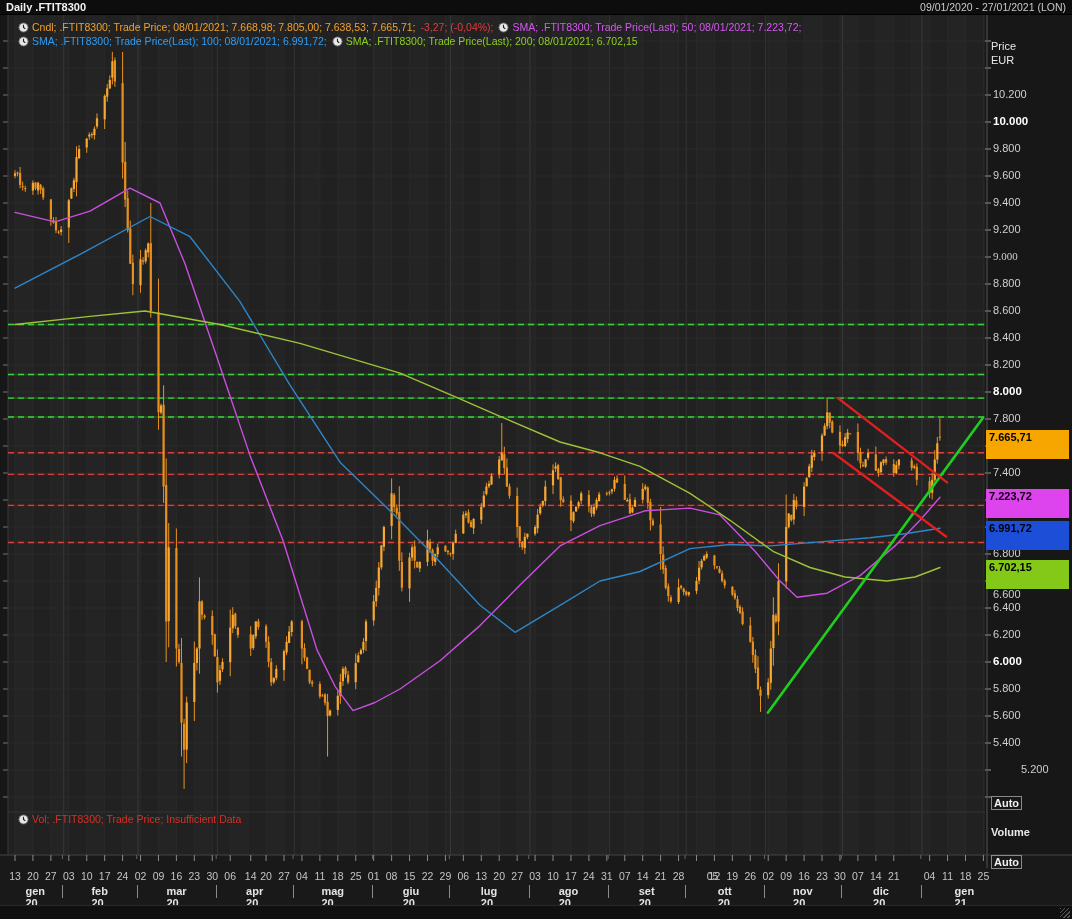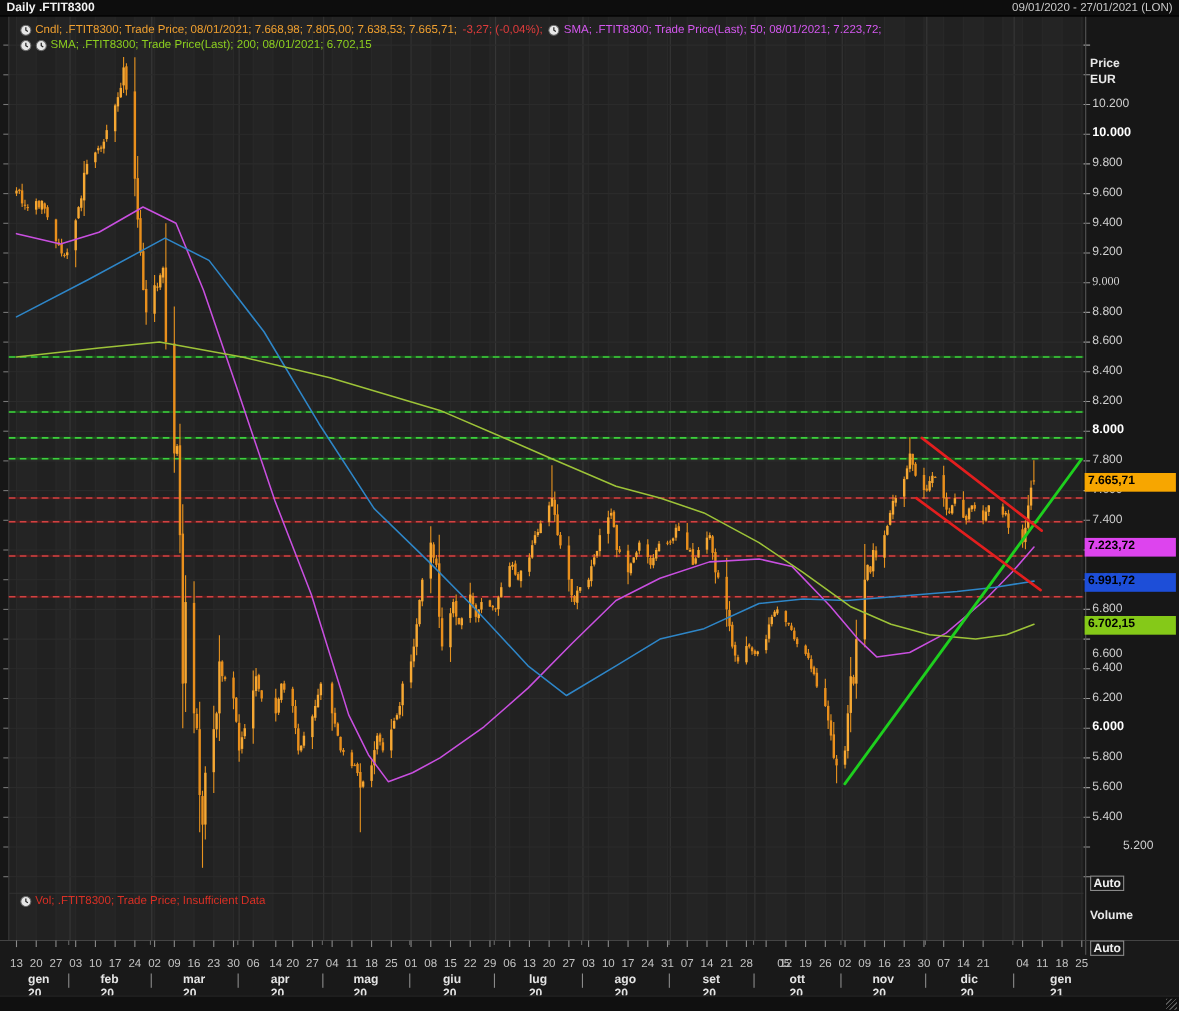--- a/index.html
+++ b/index.html
@@ -861,6 +861,7 @@
             <path d="M6 3v3l2 1.3" stroke="#222" stroke-width="1.2" fill="none"></path>
           </svg>
         </span>
+      <span class="lt sma100-t">SMA; .FTIT8300; Trade Price(Last); 100; 08/01/2021; 6.991,72;</span>
       <span class="clock">
           <svg viewBox="0 0 12 12" width="11" height="11">
             <circle cx="6" cy="6" r="5" fill="#e6e6e6" stroke="#666"></circle>

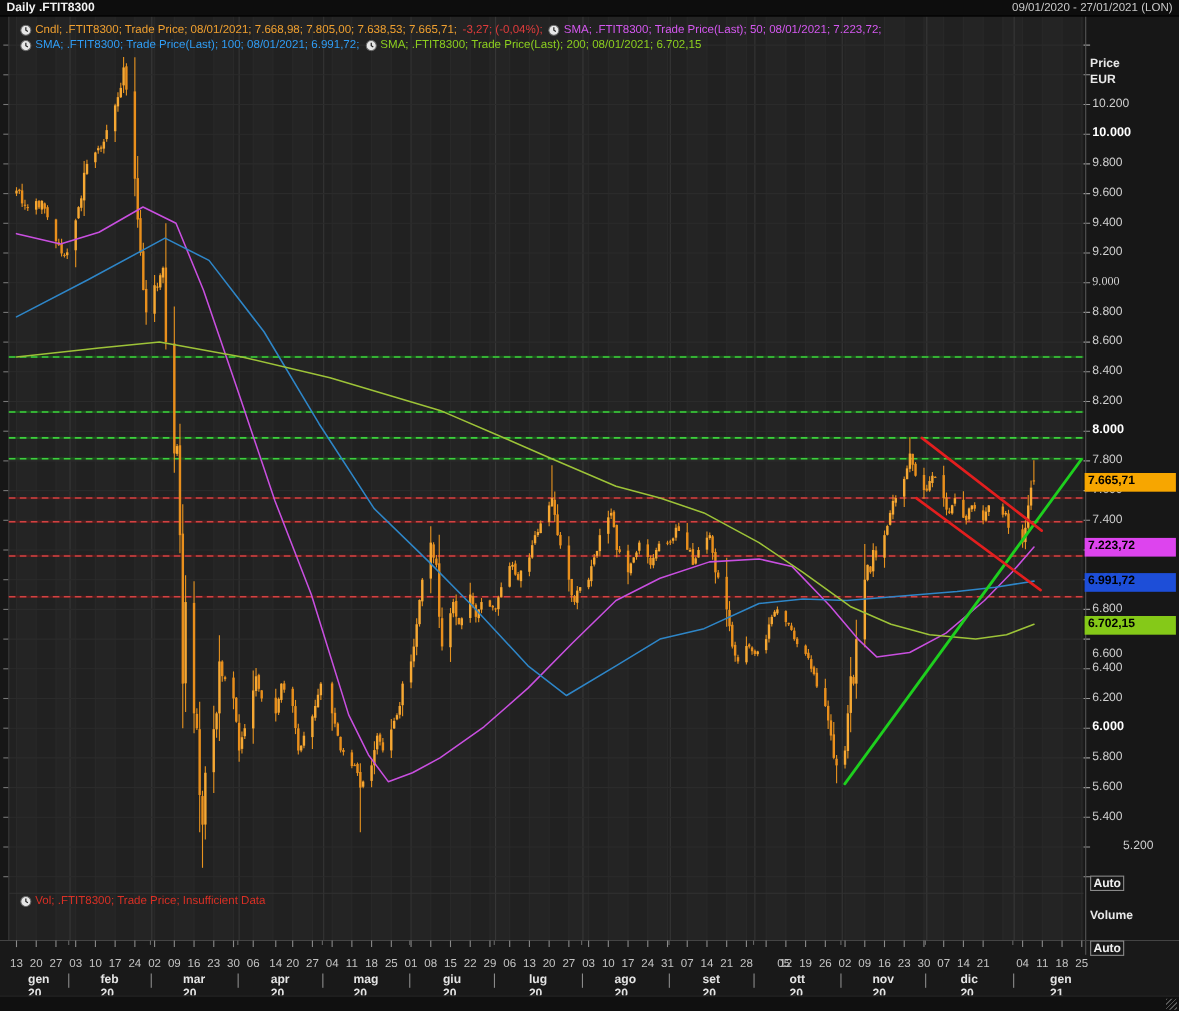--- a/index.html
+++ b/index.html
@@ -20,7 +20,7 @@
   #ylabels{position:absolute;left:0;top:0;z-index:10;}
   .ytick{position:absolute;left:993px;width:70px;font-size:11px;color:#cfcfcf;}
   .ytick.b{font-weight:bold;color:#fff;font-size:11.5px;}
-  .price-eur{position:absolute;left:991px;top:51px;z-index:12;font-size:11px;font-weight:bold;
+  .price-eur{position:absolute;left:991px;top:39px;z-index:12;font-size:11px;font-weight:normal;
              color:#e8e8e8;line-height:14px;}
   #pricetags .tag{position:absolute;left:986px;width:80px;height:17px;z-index:15;color:#000;
              font-size:11px;font-weight:bold;line-height:15px;padding-left:3px;}

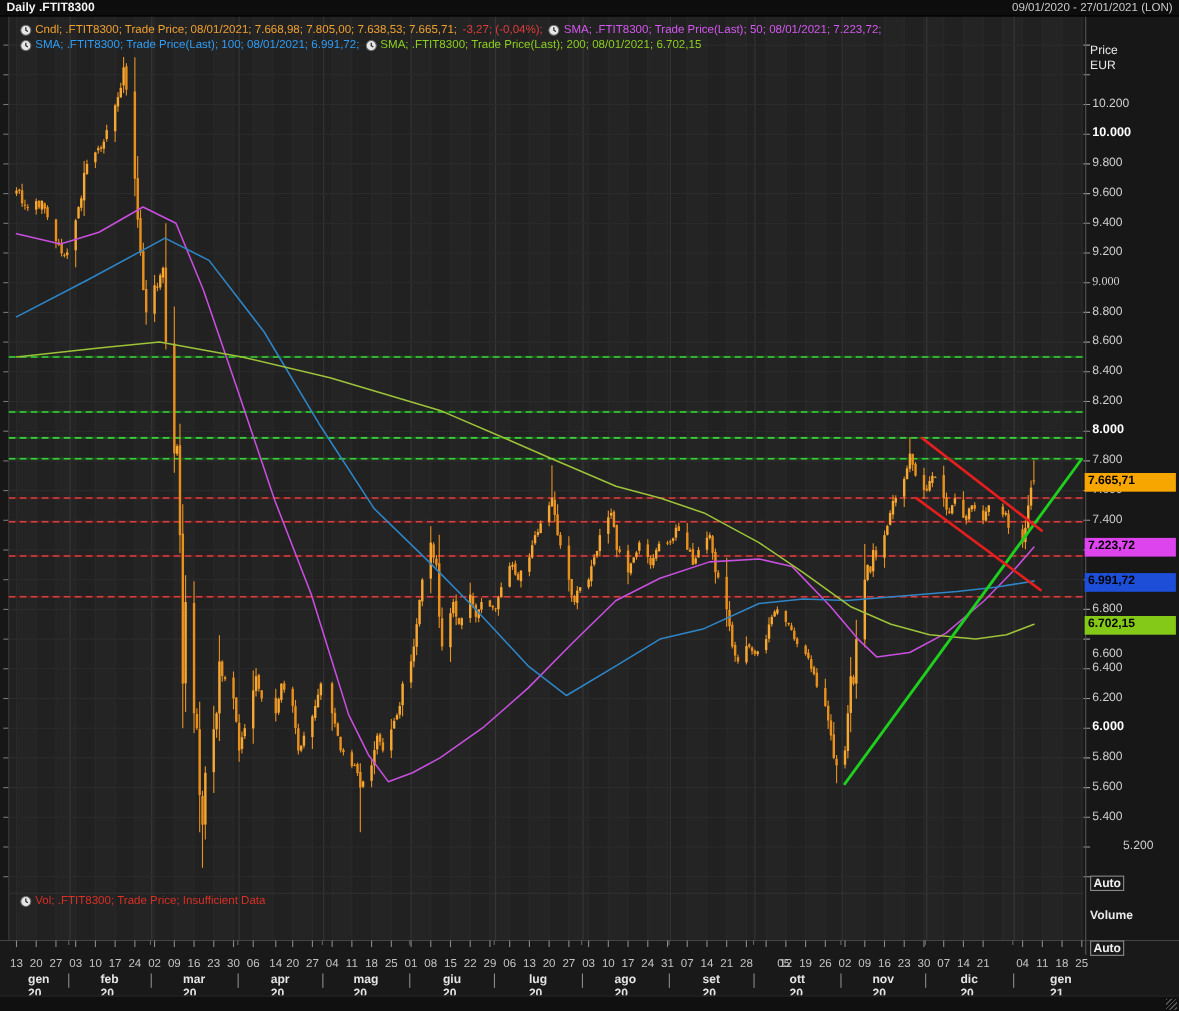--- a/index.html
+++ b/index.html
@@ -22,7 +22,7 @@
   .ytick.b{font-weight:bold;color:#fff;font-size:11.5px;}
   .price-eur{position:absolute;left:991px;top:39px;z-index:12;font-size:11px;font-weight:normal;
              color:#e8e8e8;line-height:14px;}
-  #pricetags .tag{position:absolute;left:986px;width:80px;height:17px;z-index:15;color:#000;
+  #pricetags .tag{position:absolute;left:986px;width:80px;height:29px;z-index:15;color:#000;
              font-size:11px;font-weight:bold;line-height:15px;padding-left:3px;}
   .auto{position:absolute;left:991px;z-index:16;background:transparent;border:1px solid #8a8a8a;
         color:#f0f0f0;font-family:"Liberation Sans",sans-serif;font-size:11px;font-weight:bold;

